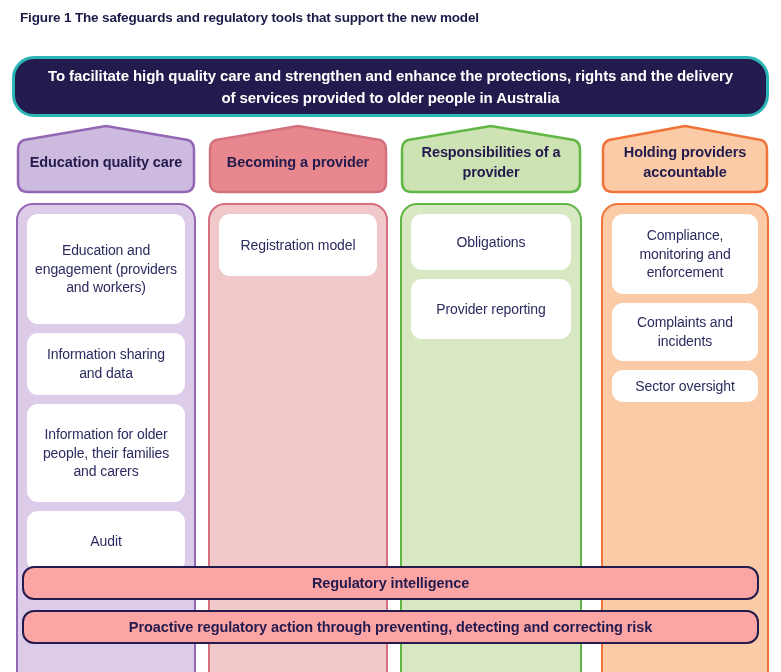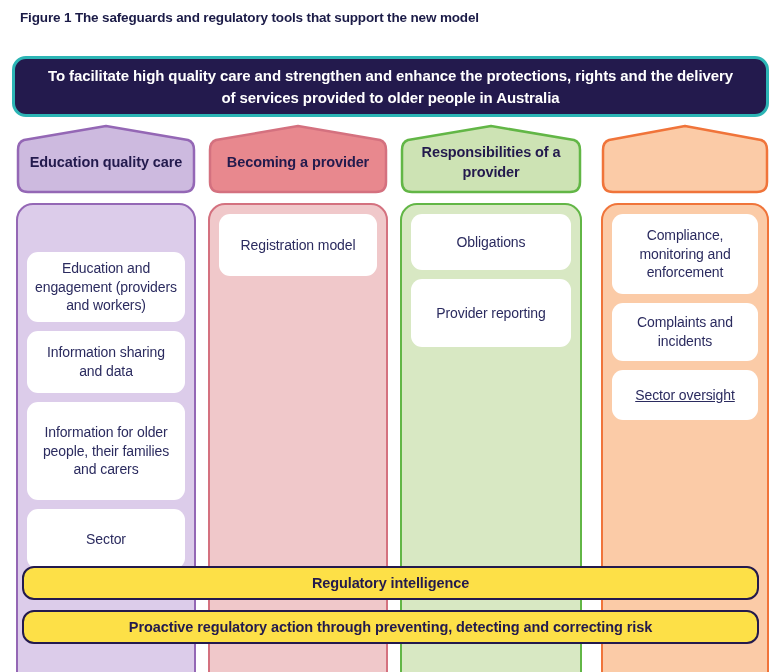--- a/index.html
+++ b/index.html
@@ -38,7 +38,7 @@
     box-sizing:border-box;
     background:#231a4d;
     border:3px solid #2cb5b5;
-    border-radius:14px;
+    border-radius:22px;
     display:flex;
     align-items:center;
     justify-content:center;

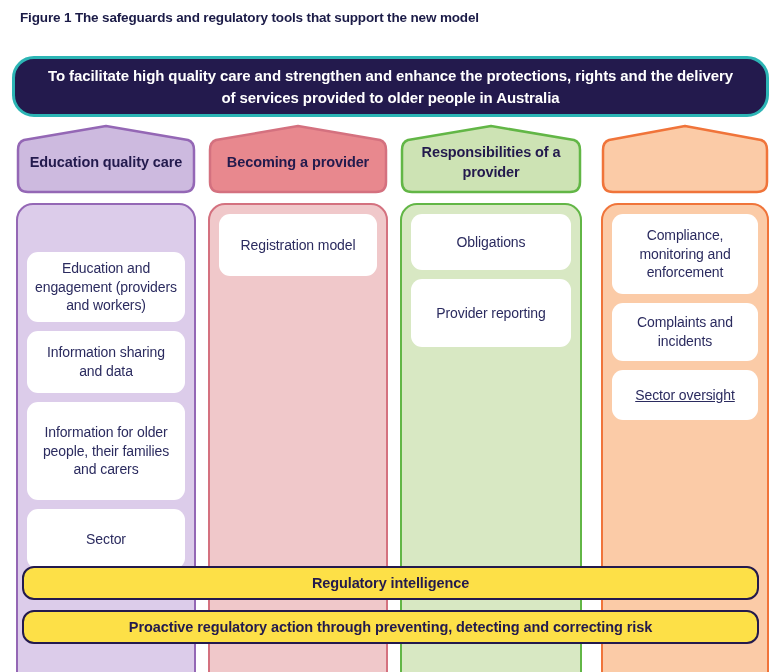--- a/index.html
+++ b/index.html
@@ -223,6 +223,7 @@
       <svg class="hdr-shape" viewBox="0 0 168 71" preserveAspectRatio="none" xmlns="http://www.w3.org/2000/svg">
         <path d="M84 2 L160 16 Q166 18 166 26 L166 58 Q166 68 156 68 L12 68 Q2 68 2 58 L2 26 Q2 18 8 16 Z" fill="#fbcba7" stroke="#f0743a" stroke-width="2.5" stroke-linejoin="round"></path>
       </svg>
+      <span class="hdr-label">Holding providers accountable</span>
     </div>
     <div class="col-body" style="height:504px;">
       <div class="item-box" style="height:80px;align-items:center;">

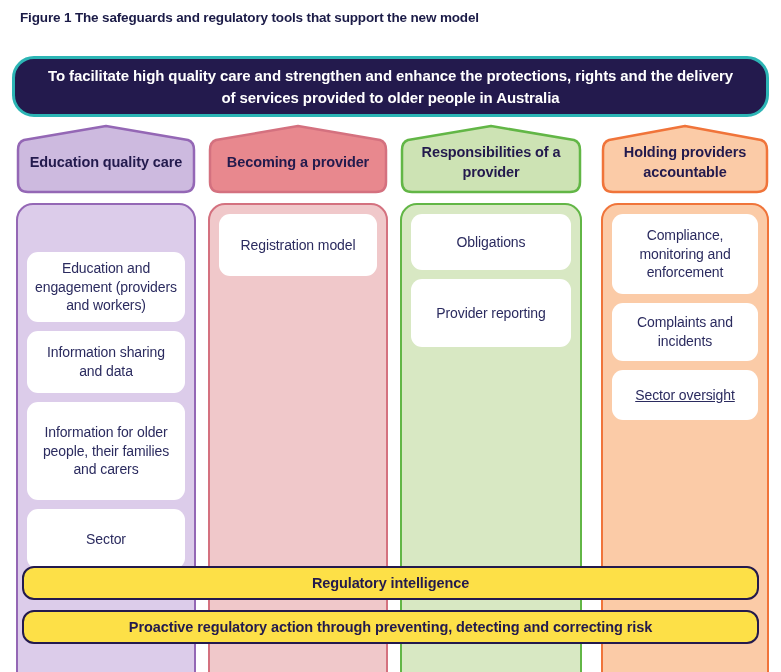--- a/index.html
+++ b/index.html
@@ -172,7 +172,7 @@
       <span class="hdr-label">Education quality care</span>
     </div>
     <div class="col-body" style="height:504px;">
-      <div class="item-box" style="height:70px;margin-top:38px;">
+      <div class="item-box" style="height:110px;">
         <span>Education and engagement (providers and workers)</span>
       </div>
       <div class="item-box" style="height:62px;">

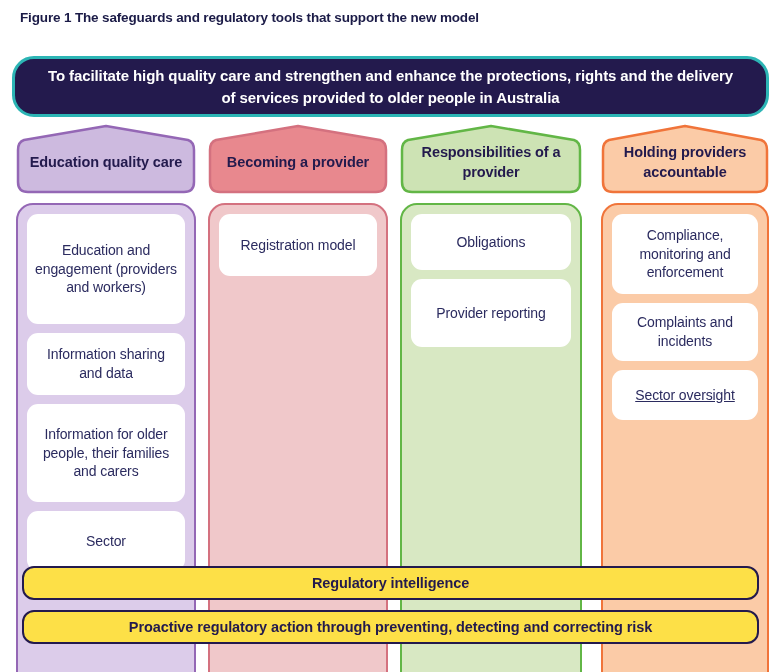--- a/index.html
+++ b/index.html
@@ -212,7 +212,7 @@
       <div class="item-box" style="height:56px;">
         <span>Obligations</span>
       </div>
-      <div class="item-box" style="height:68px;">
+      <div class="item-box" style="height:60px;">
         <span>Provider reporting</span>
       </div>
     </div>

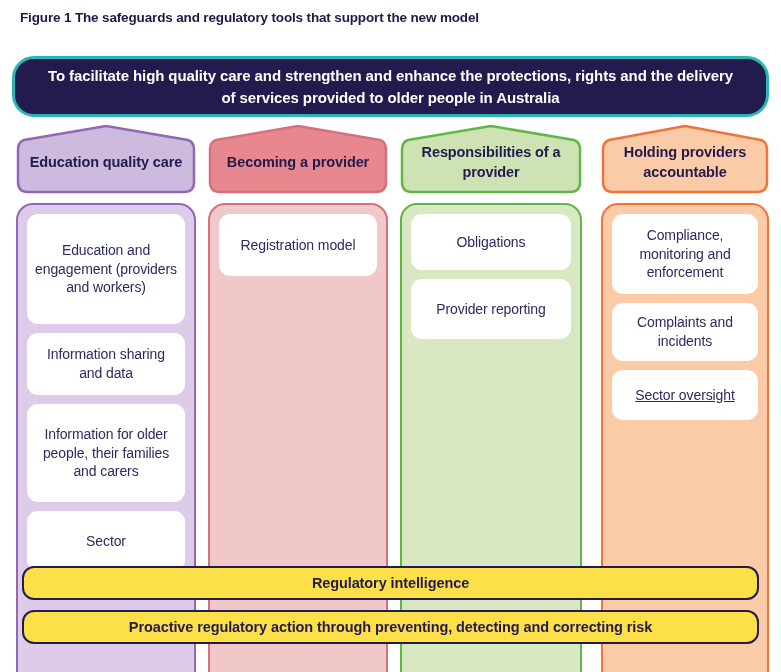--- a/index.html
+++ b/index.html
@@ -232,7 +232,7 @@
       <div class="item-box" style="height:58px;">
         <span>Complaints and incidents</span>
       </div>
-      <div class="item-box" style="height:50px;text-decoration:underline;">
+      <div class="item-box" style="height:32px;">
         <span>Sector oversight</span>
       </div>
     </div>

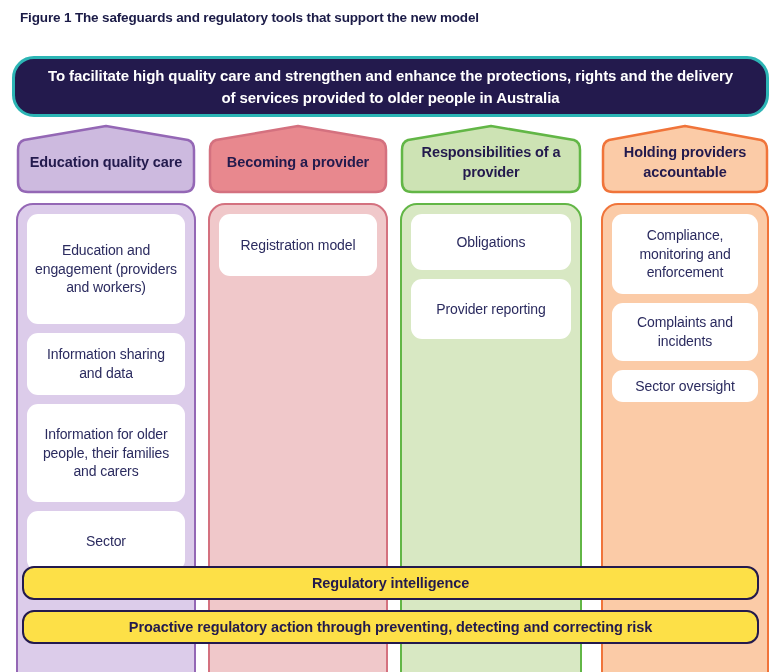--- a/index.html
+++ b/index.html
@@ -182,7 +182,7 @@
         <span>Information for older people, their families and carers</span>
       </div>
       <div class="item-box" style="height:60px;">
-        <span>Sector</span>
+        <span>Audit</span>
       </div>
     </div>
   </div>

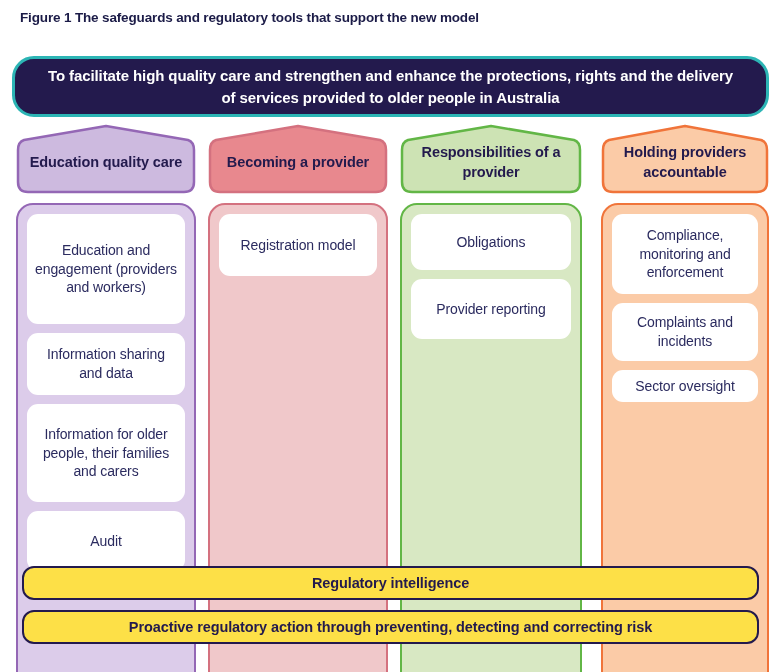--- a/index.html
+++ b/index.html
@@ -131,7 +131,7 @@
   .teal-bar{
     position:absolute;
     box-sizing:border-box;
-    background:#fde047;
+    background:#fca5a5;
     border:2.5px solid #231a4d;
     border-radius:12px;
     display:flex;

